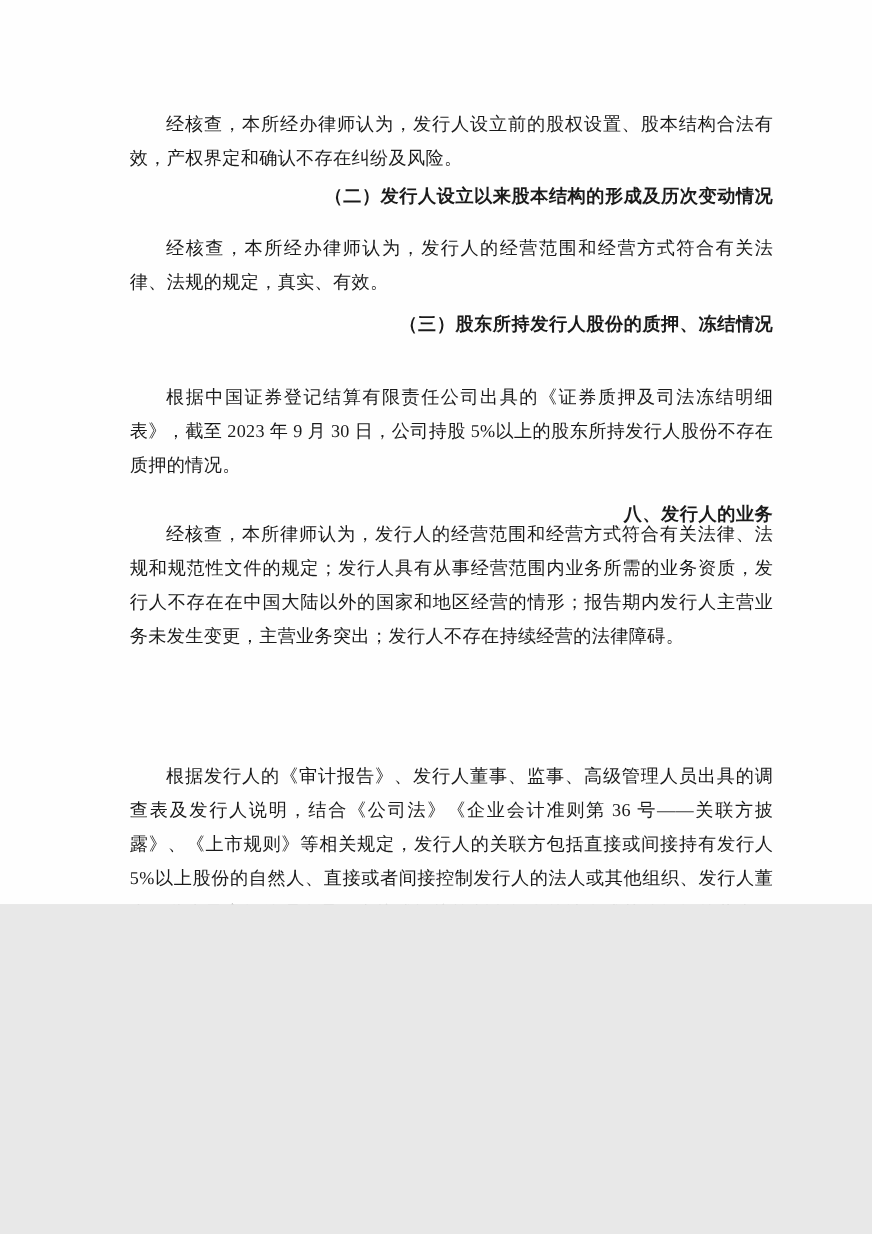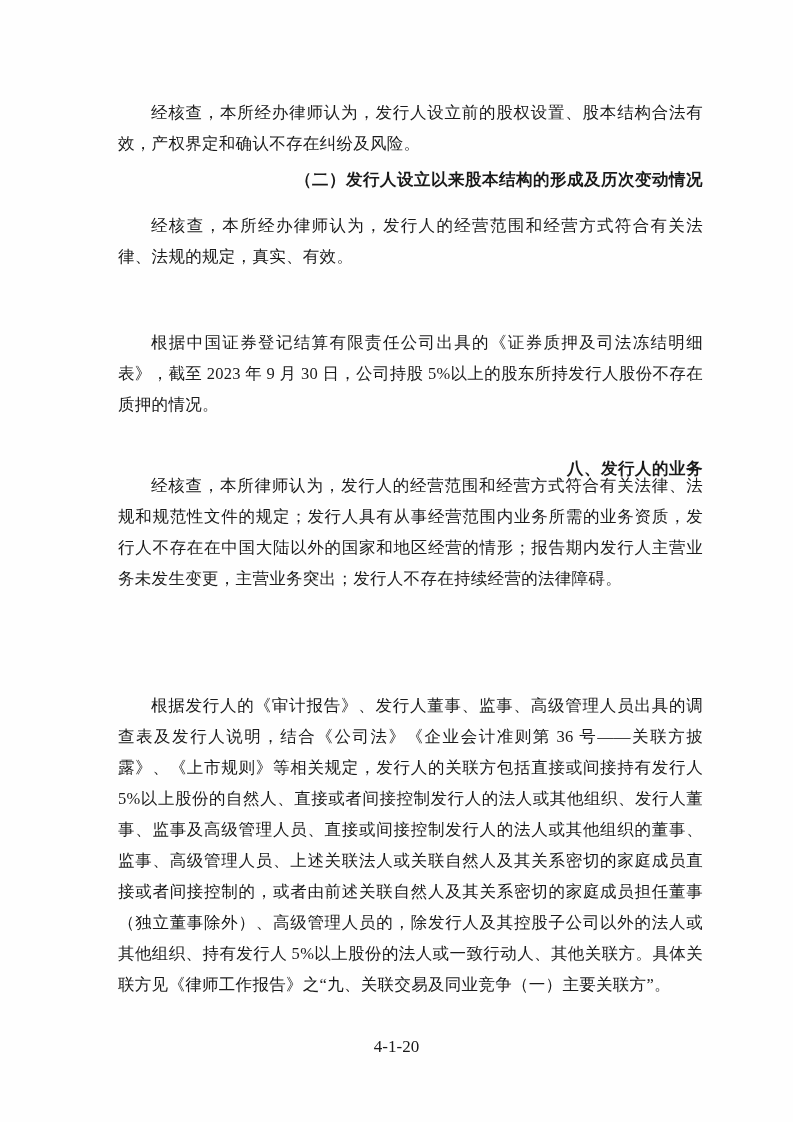--- a/index.html
+++ b/index.html
@@ -10,7 +10,7 @@
   .page {
     position: relative;
     width: 793px;
-    height: 1122px;
+    height: 822px;
     margin: 0 auto;
     background: #fefefe;
     color: #1a1a1a;

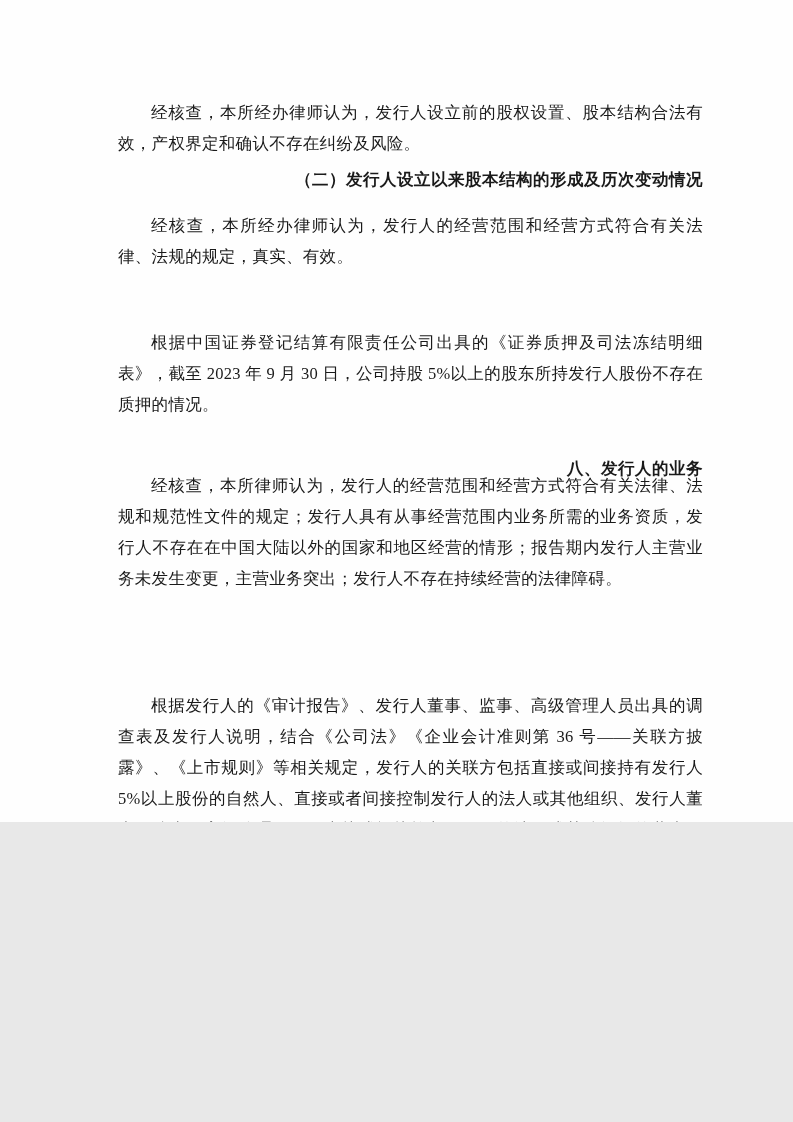--- a/index.html
+++ b/index.html
@@ -63,6 +63,7 @@
 
   <p class="block para" style="top: 210px;">经核查，本所经办律师认为，发行人的经营范围和经营方式符合有关法律、法规的规定，真实、有效。</p>
 
+  <h2 class="block heading" style="top: 283px;">（三）股东所持发行人股份的质押、冻结情况</h2>
 
   <p class="block para" style="top: 327px;">根据中国证券登记结算有限责任公司出具的《证券质押及司法冻结明细表》，截至 2023 年 9 月 30 日，公司持股 5%以上的股东所持发行人股份不存在质押的情况。</p>
 

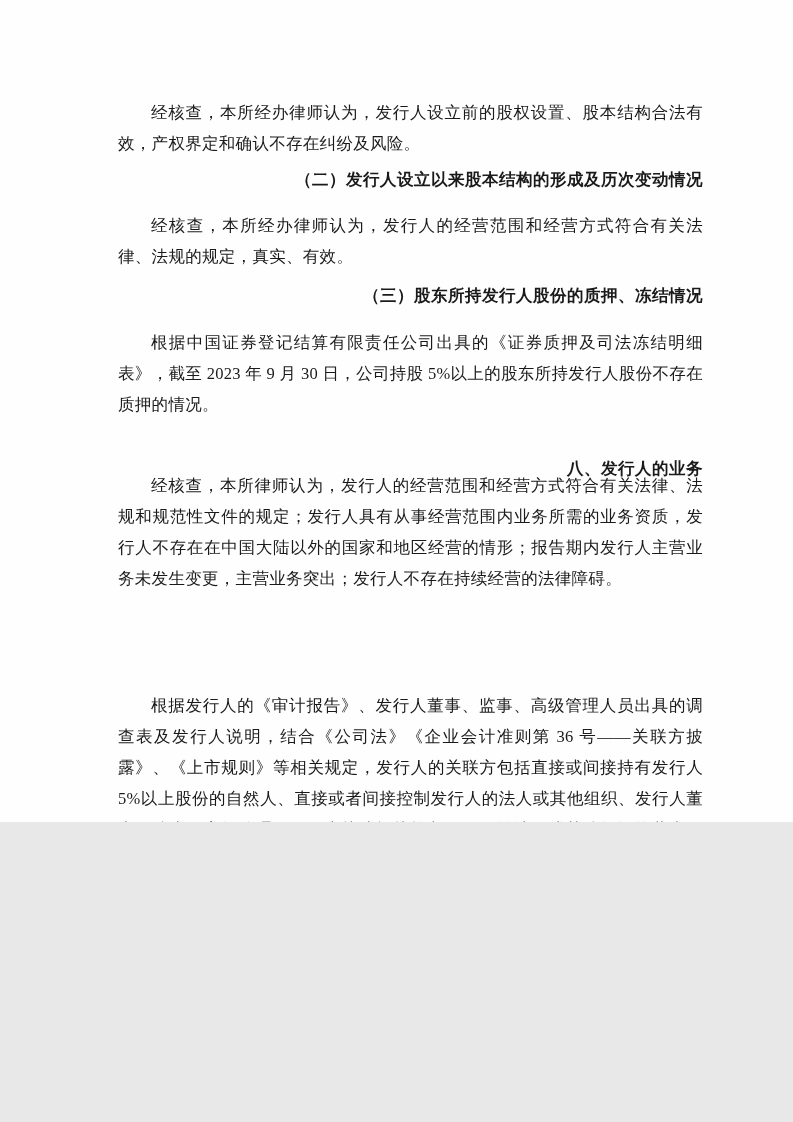--- a/index.html
+++ b/index.html
@@ -65,7 +65,7 @@
 
   <h2 class="block heading" style="top: 283px;">（三）股东所持发行人股份的质押、冻结情况</h2>
 
-  <p class="block para" style="top: 327px;">根据中国证券登记结算有限责任公司出具的《证券质押及司法冻结明细表》，截至 2023 年 9 月 30 日，公司持股 5%以上的股东所持发行人股份不存在质押的情况。</p>
+  <p class="block para" style="top: 345px;">根据中国证券登记结算有限责任公司出具的《证券质押及司法冻结明细表》，截至 2023 年 9 月 30 日，公司持股 5%以上的股东所持发行人股份不存在质押的情况。</p>
 
   <h2 class="block heading" style="top: 428px; margin-top: 28px;">八、发行人的业务</h2>
 

